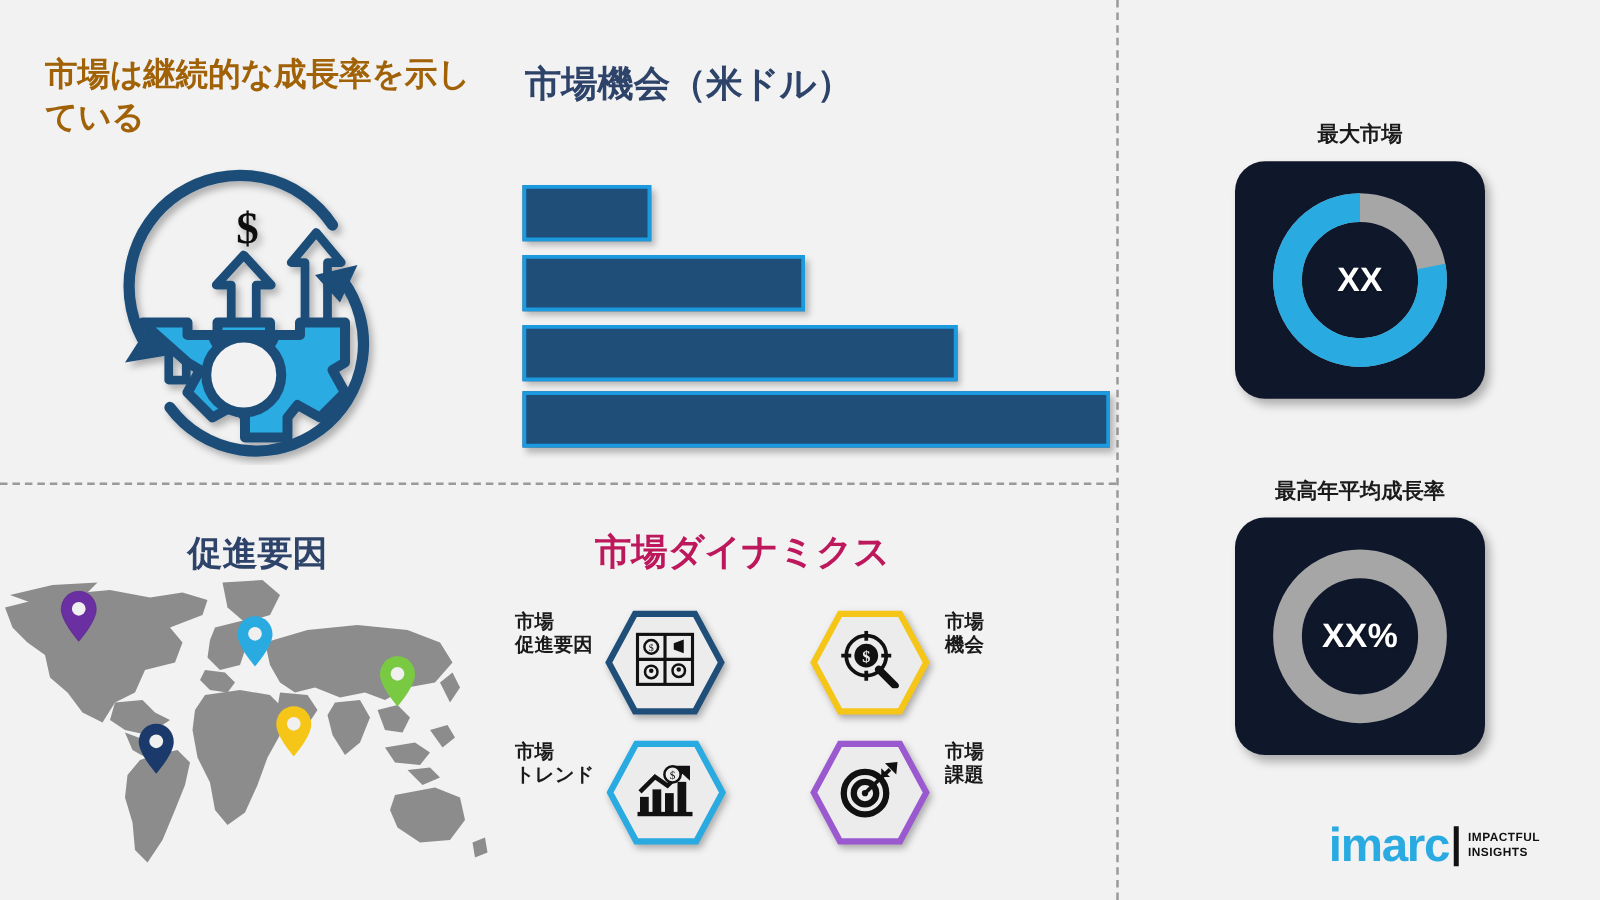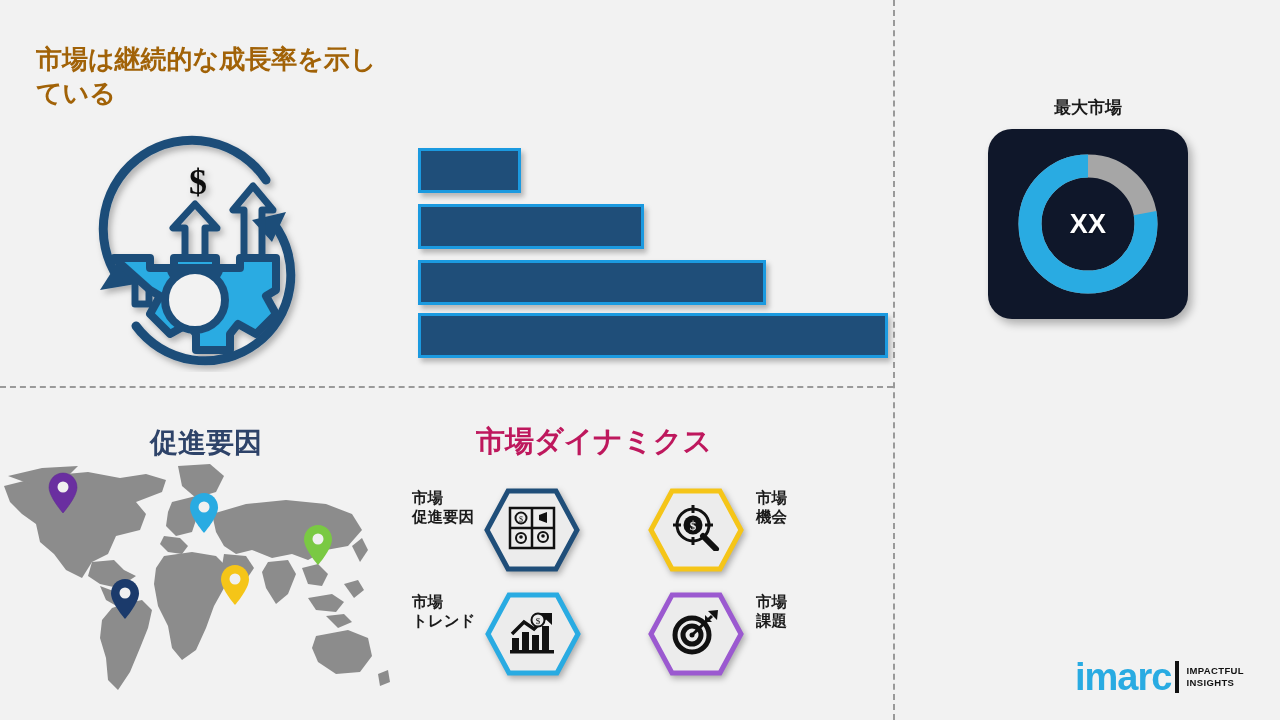--- a/index.html
+++ b/index.html
@@ -127,6 +127,7 @@
     </svg>
   </div>
 
+  <div id="opportunity-title">市場機会（米ドル）</div>
 
   <div id="bar-chart">
     <div class="bar-row" style="top:8px;height:45px;width:100%;">

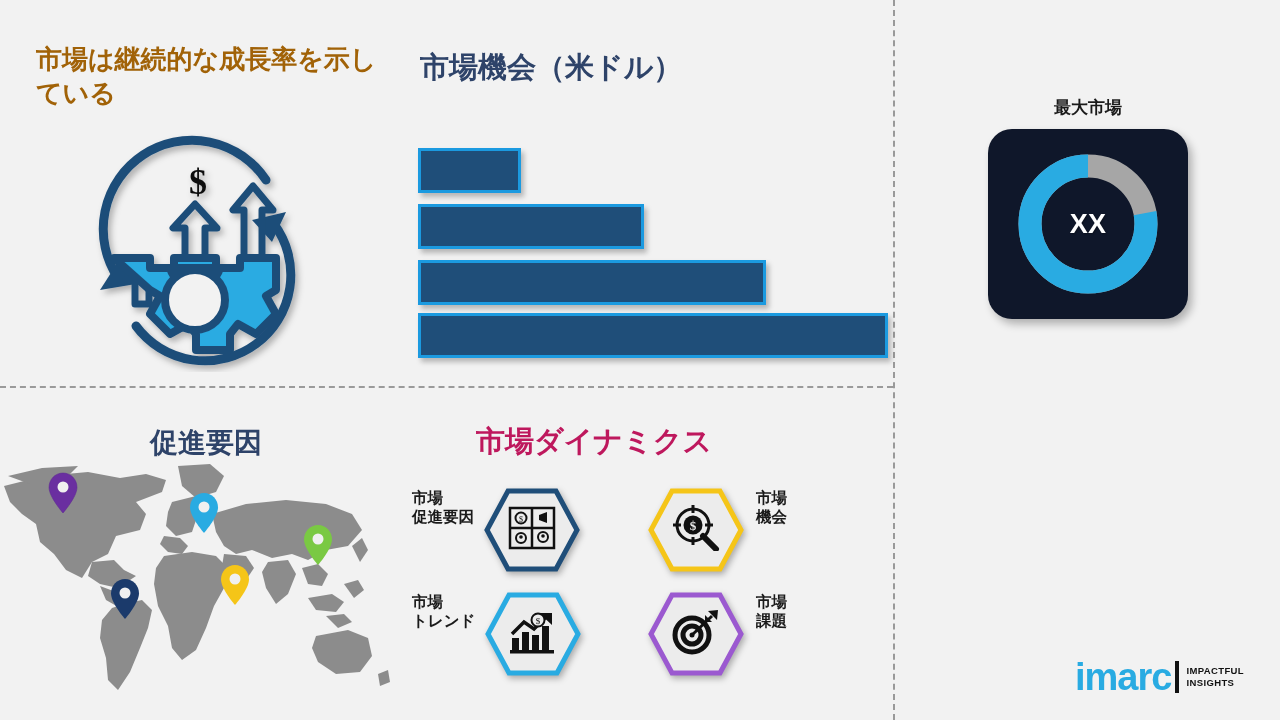--- a/index.html
+++ b/index.html
@@ -321,6 +321,16 @@
     </div>
   </div>
 
+  <div class="donut-block" style="left:958px;top:381px;">
+    <div class="donut-title">最高年平均成長率</div>
+    <div class="donut-card">
+      <svg width="160" height="160" viewBox="0 0 160 160">
+        <circle cx="80" cy="80" r="58" fill="none" stroke="#a6a6a6" stroke-width="23"></circle>
+        <circle cx="80" cy="80" r="58" fill="none" stroke="#f5c518" stroke-width="23" stroke-dasharray="138.5 364.4" stroke-dashoffset="138.5" transform="rotate(-90 80 80)"></circle>
+      </svg>
+      <div class="donut-center">XX%</div>
+    </div>
+  </div>
 
   <div id="brand-logo">
     <div id="logo-word">imarc</div>

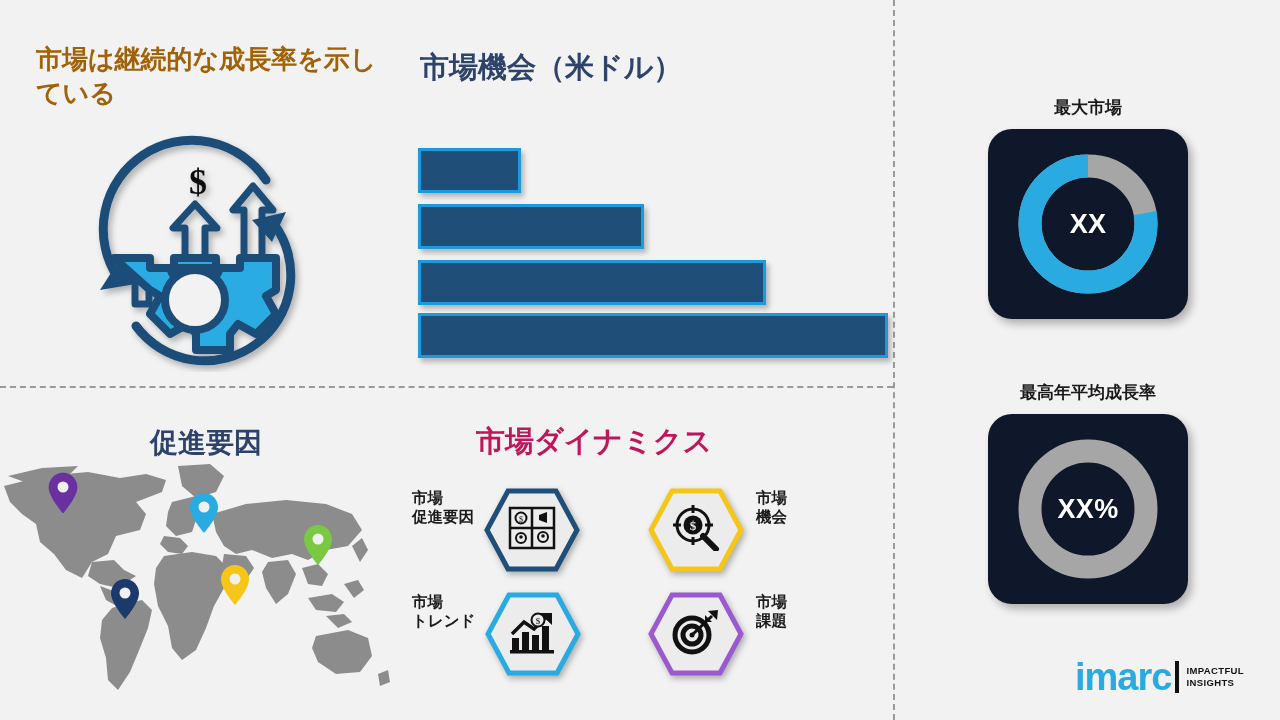--- a/index.html
+++ b/index.html
@@ -84,7 +84,7 @@
 
   
   #brand-logo { position:absolute; left:1063px; top:658px; display:flex; align-items:center; }
-  #logo-word { font-size:38px; font-weight:bold; color:#29ABE2; letter-spacing:-1px; line-height:1; position:relative;margin-left:12px; }
+  #logo-word { font-size:38px; font-weight:bold; color:#29ABE2; letter-spacing:-1px; line-height:1; position:relative; }
   #logo-bar { width:4px; height:32px; background:#111; margin:0 7px 0 4px; }
   #logo-tag { font-size:9.5px; font-weight:bold; color:#111; line-height:1.25; letter-spacing:.04em; white-space:pre-line; }
 </style>

